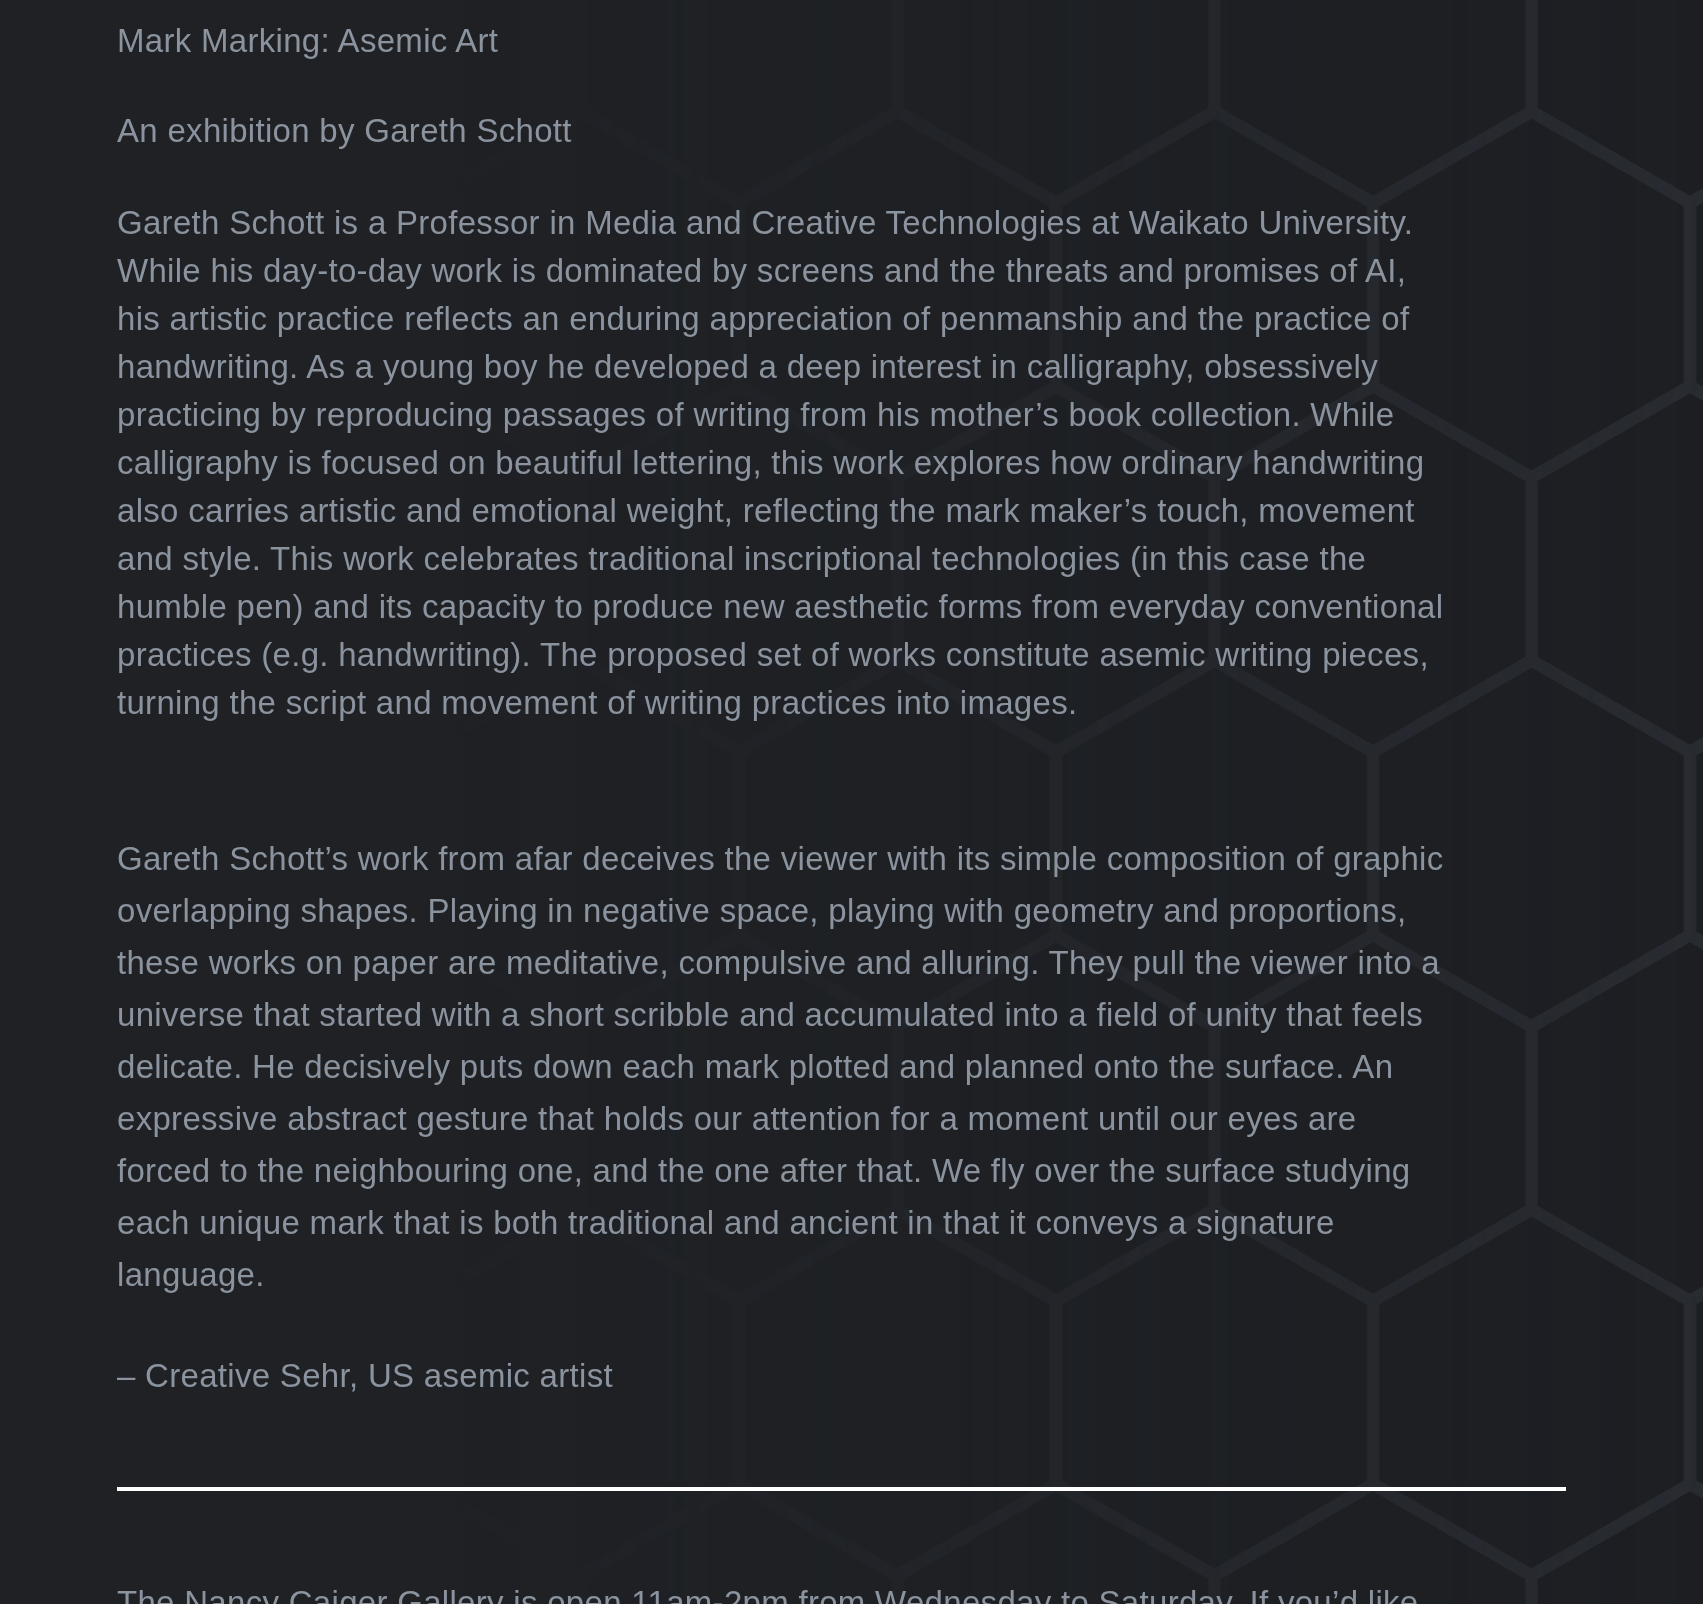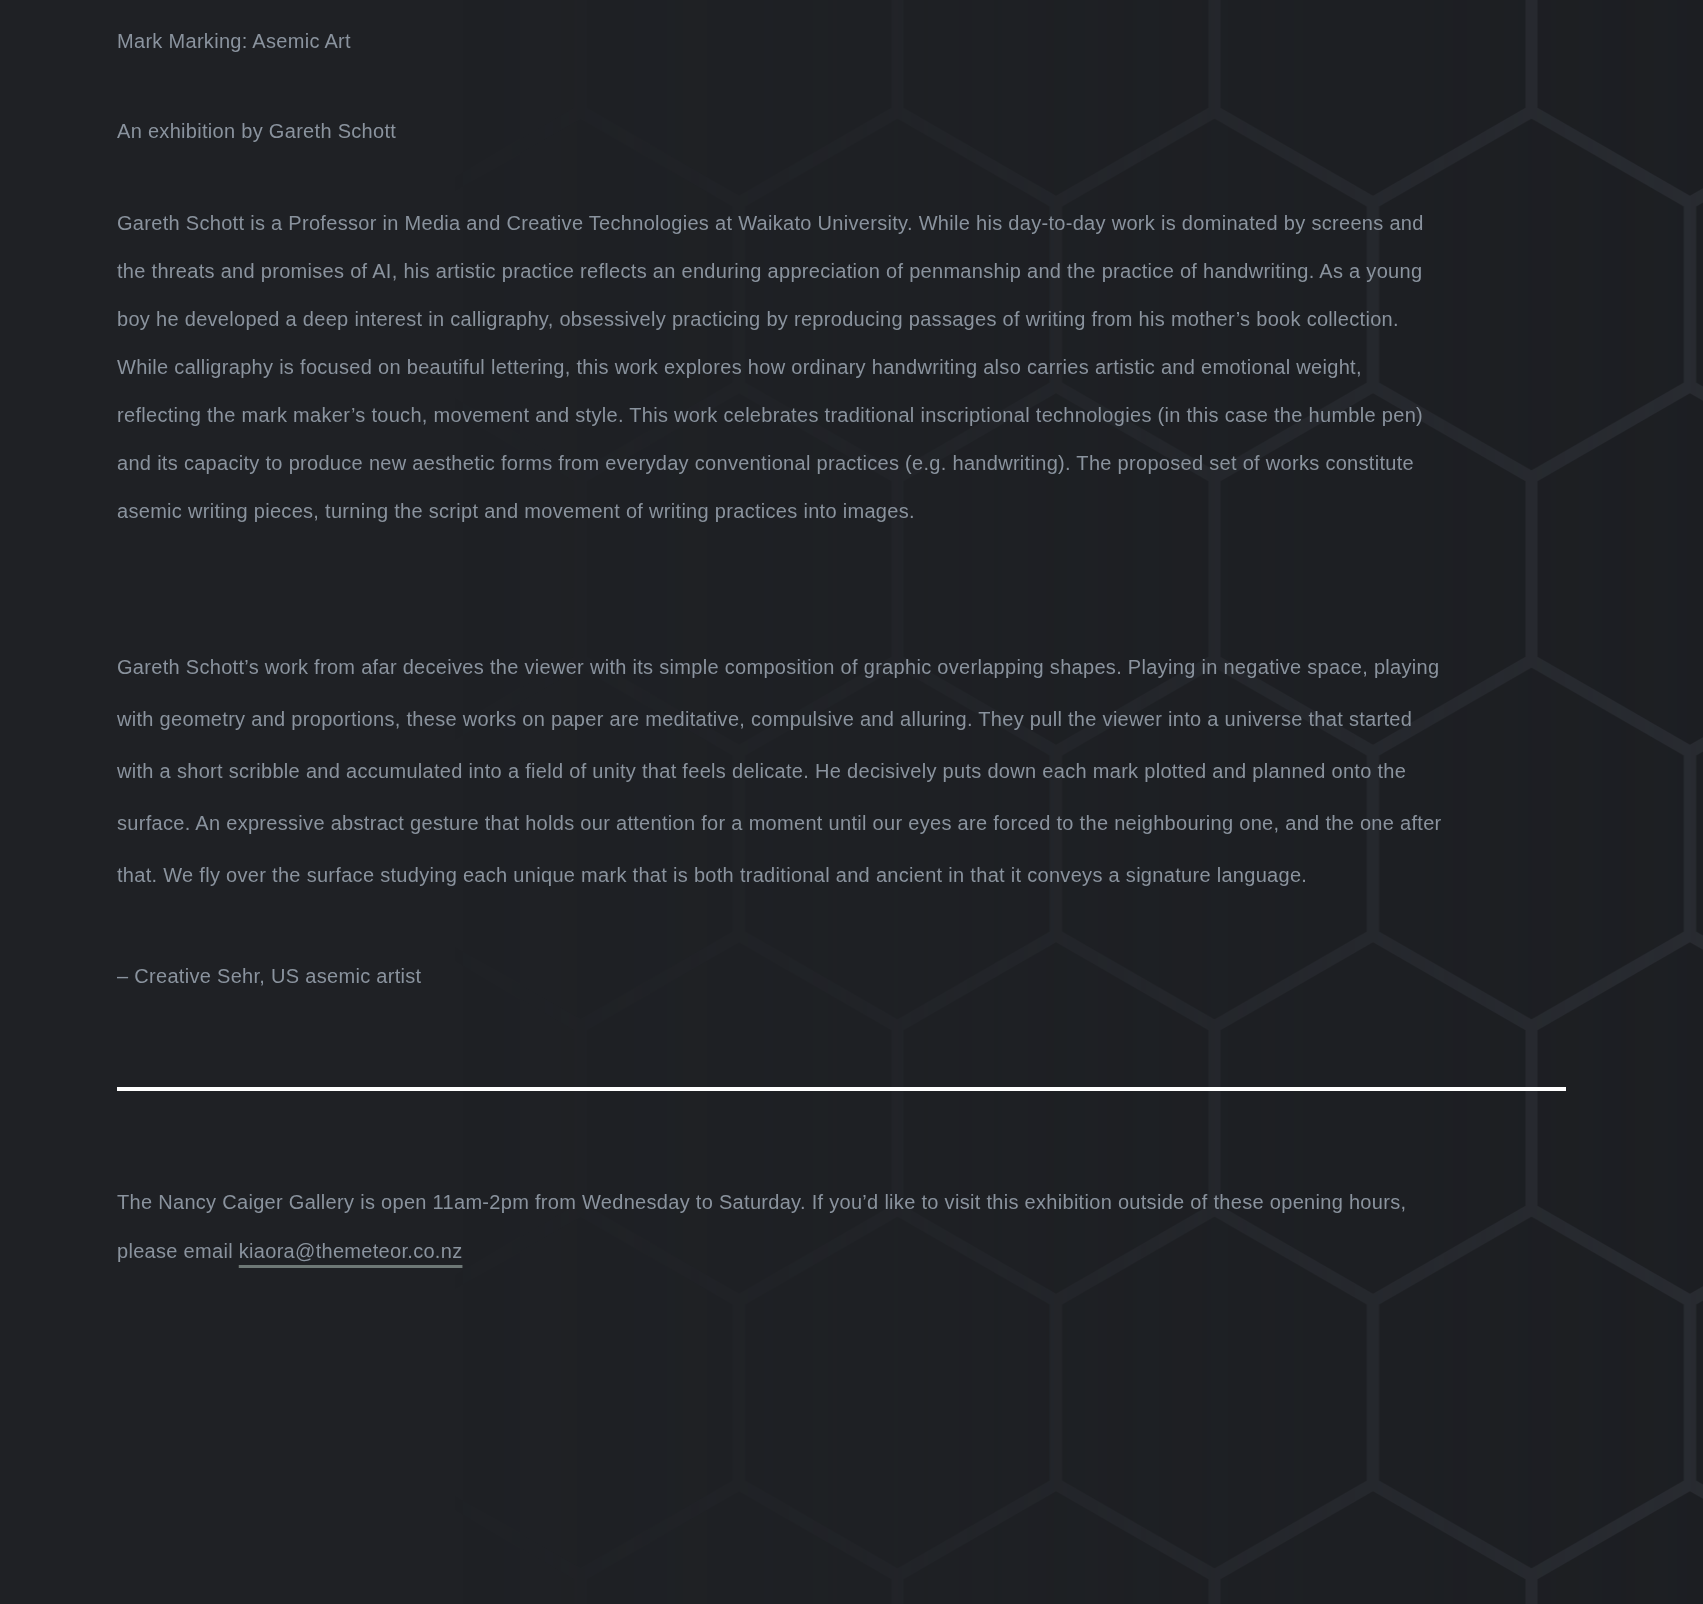--- a/index.html
+++ b/index.html
@@ -37,7 +37,7 @@
   }
 
   p {
-    font-size: 20px;
+    font-size: 33px;
     line-height: 48px;
     letter-spacing: 0.3px;
     max-width: 1332px;

